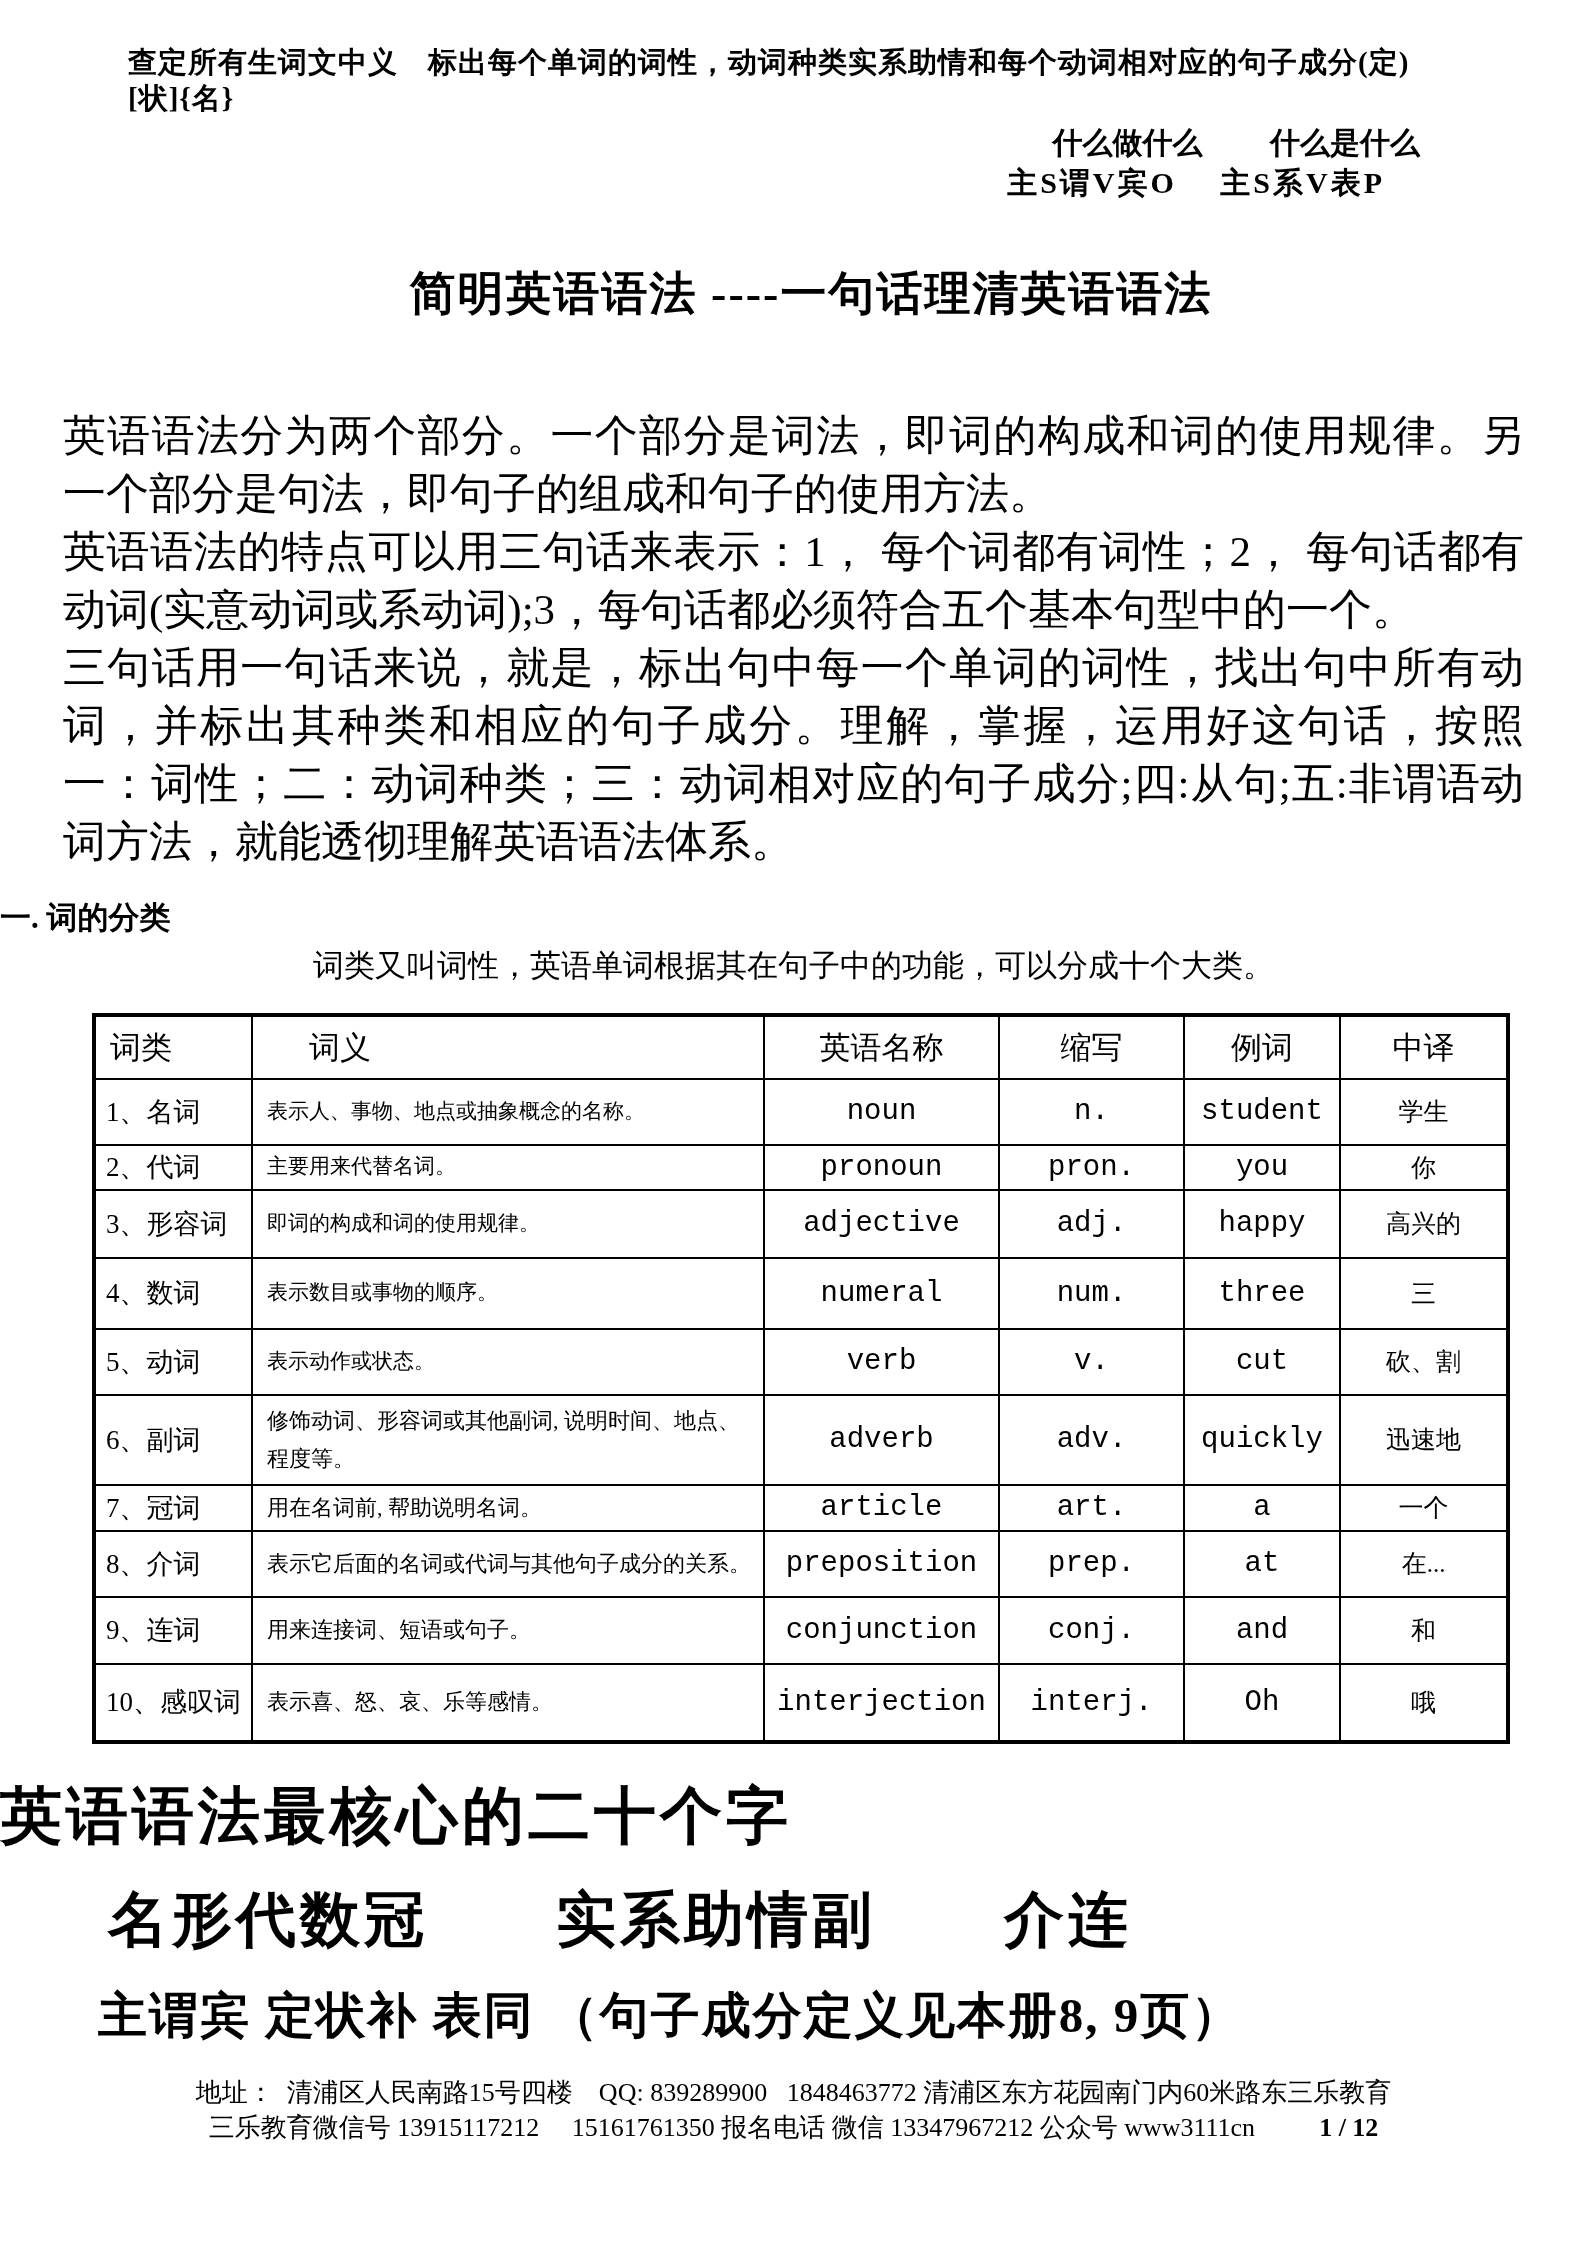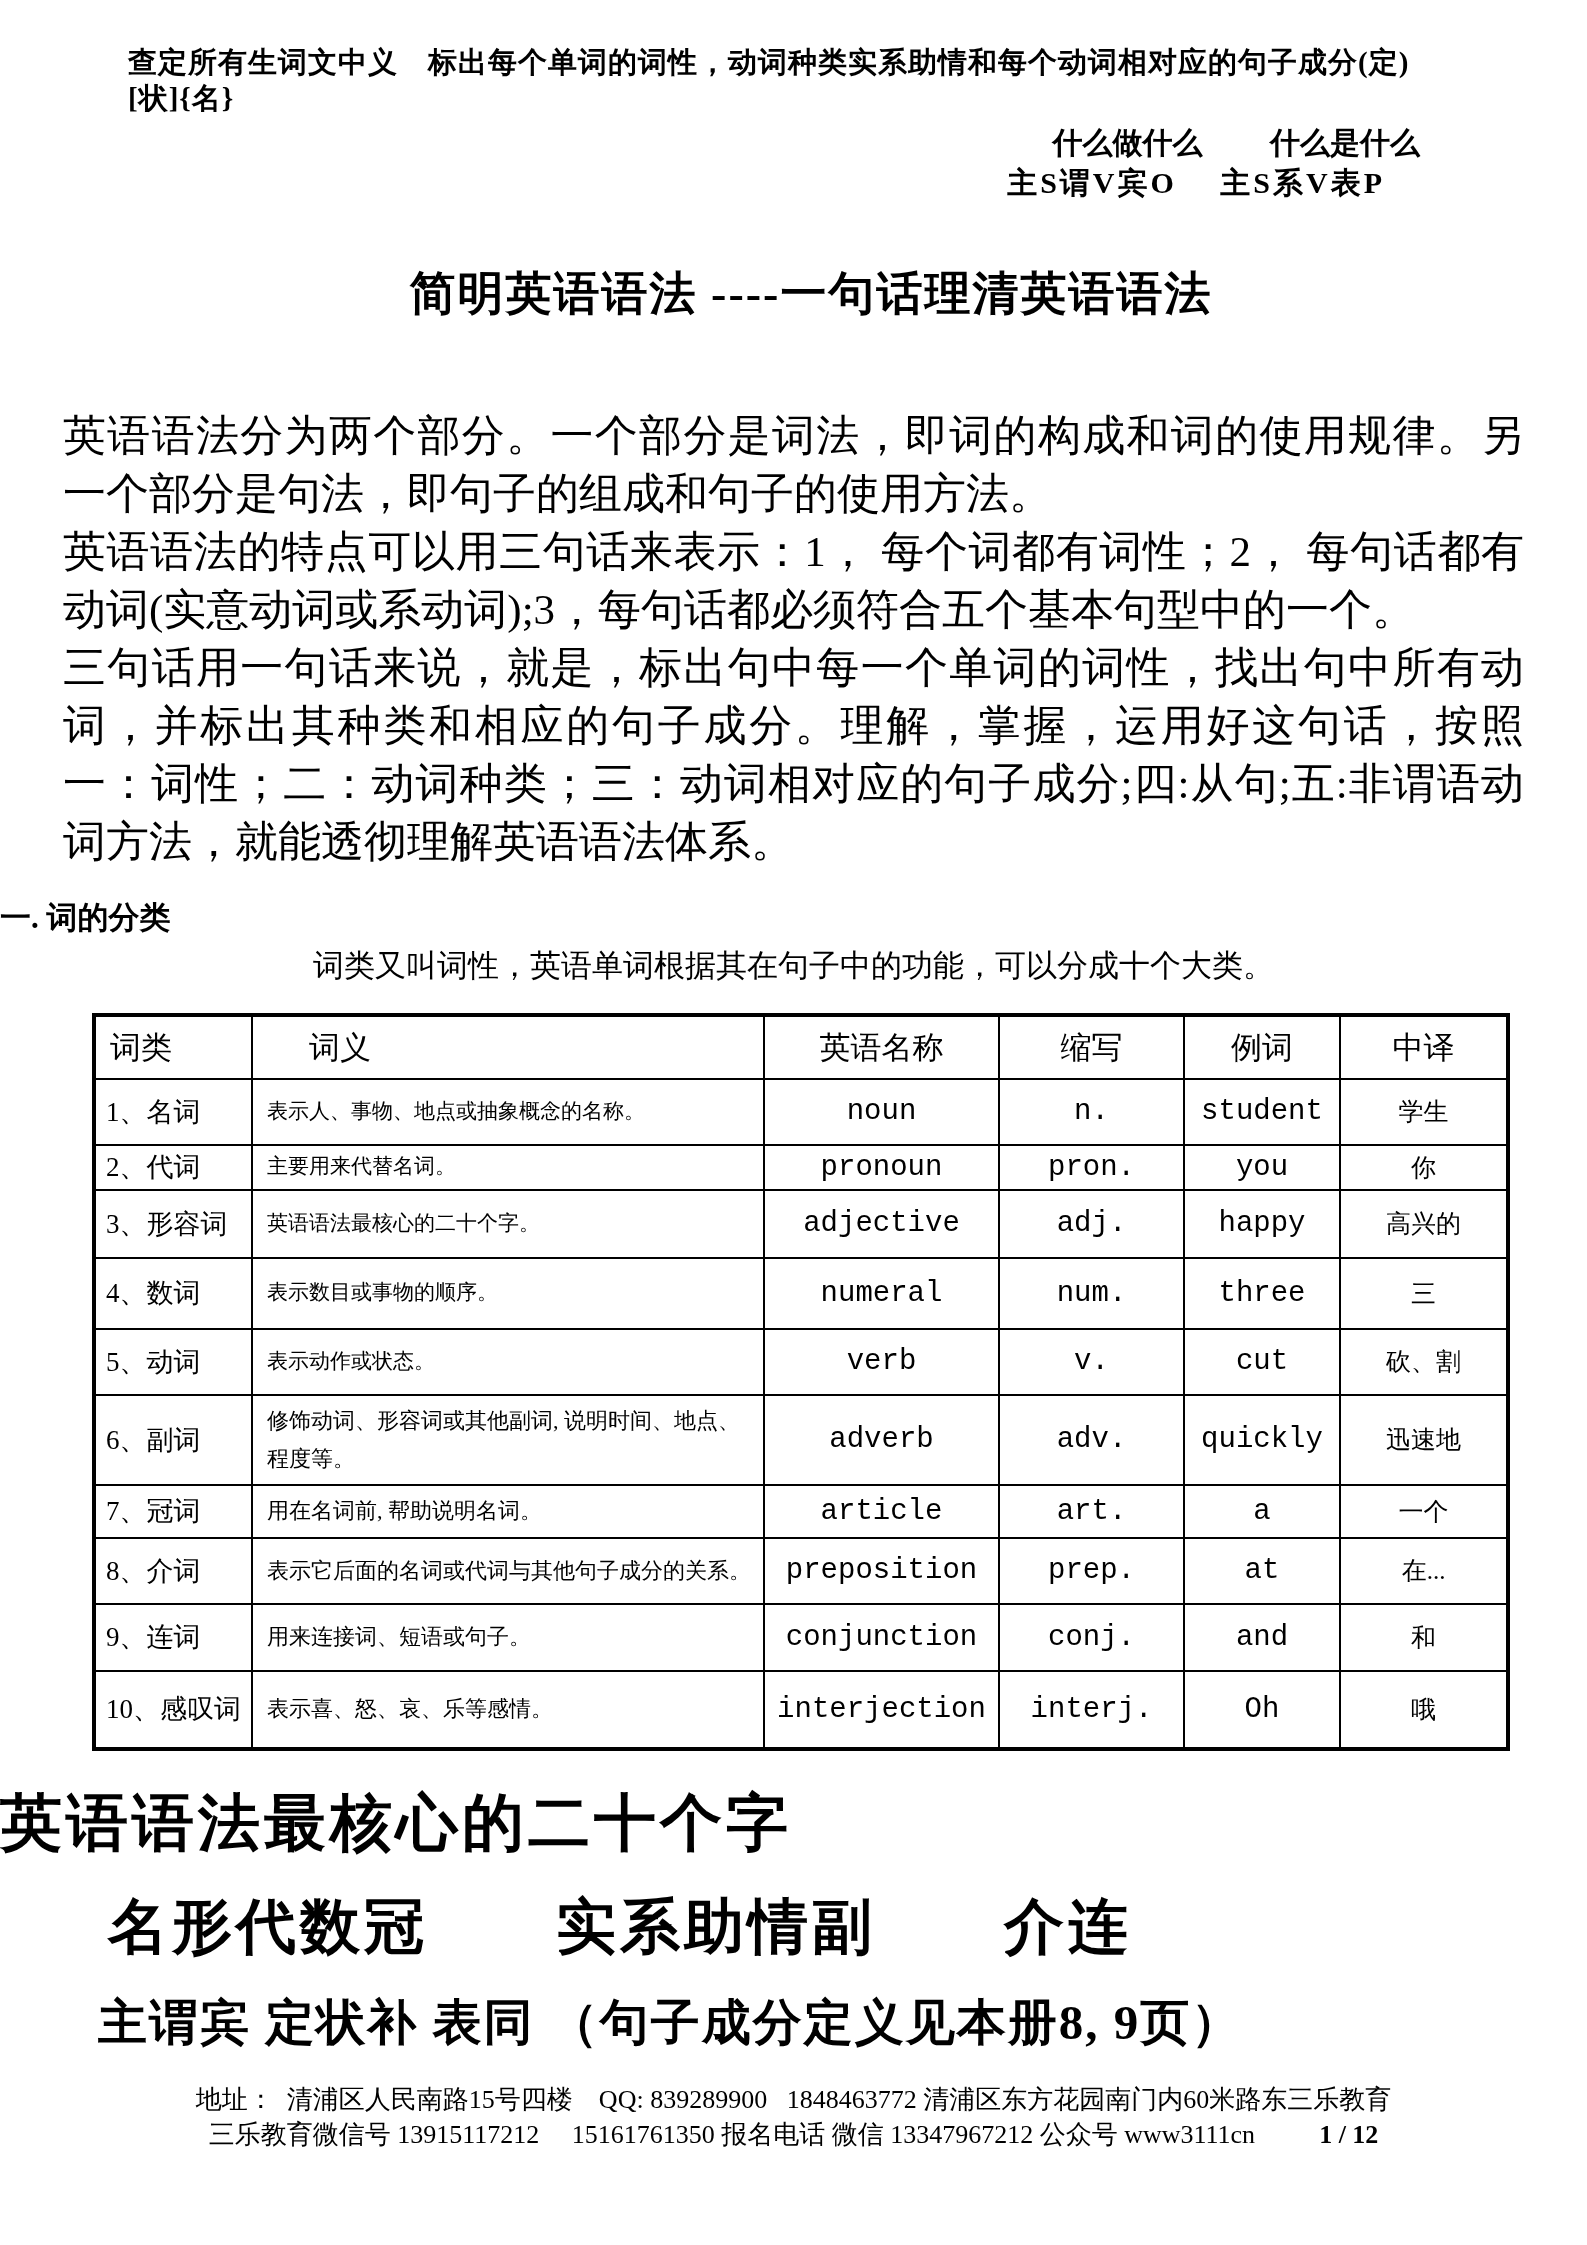--- a/index.html
+++ b/index.html
@@ -231,7 +231,7 @@
         </tr>
         <tr>
           <td class="col-0">3、形容词</td>
-          <td class="col-1">英语语法最核心的二十个字。</td>
+          <td class="col-1">即词的构成和词的使用规律。</td>
           <td class="col-2">adjective</td>
           <td class="col-3">adj.</td>
           <td class="col-4">happy</td>

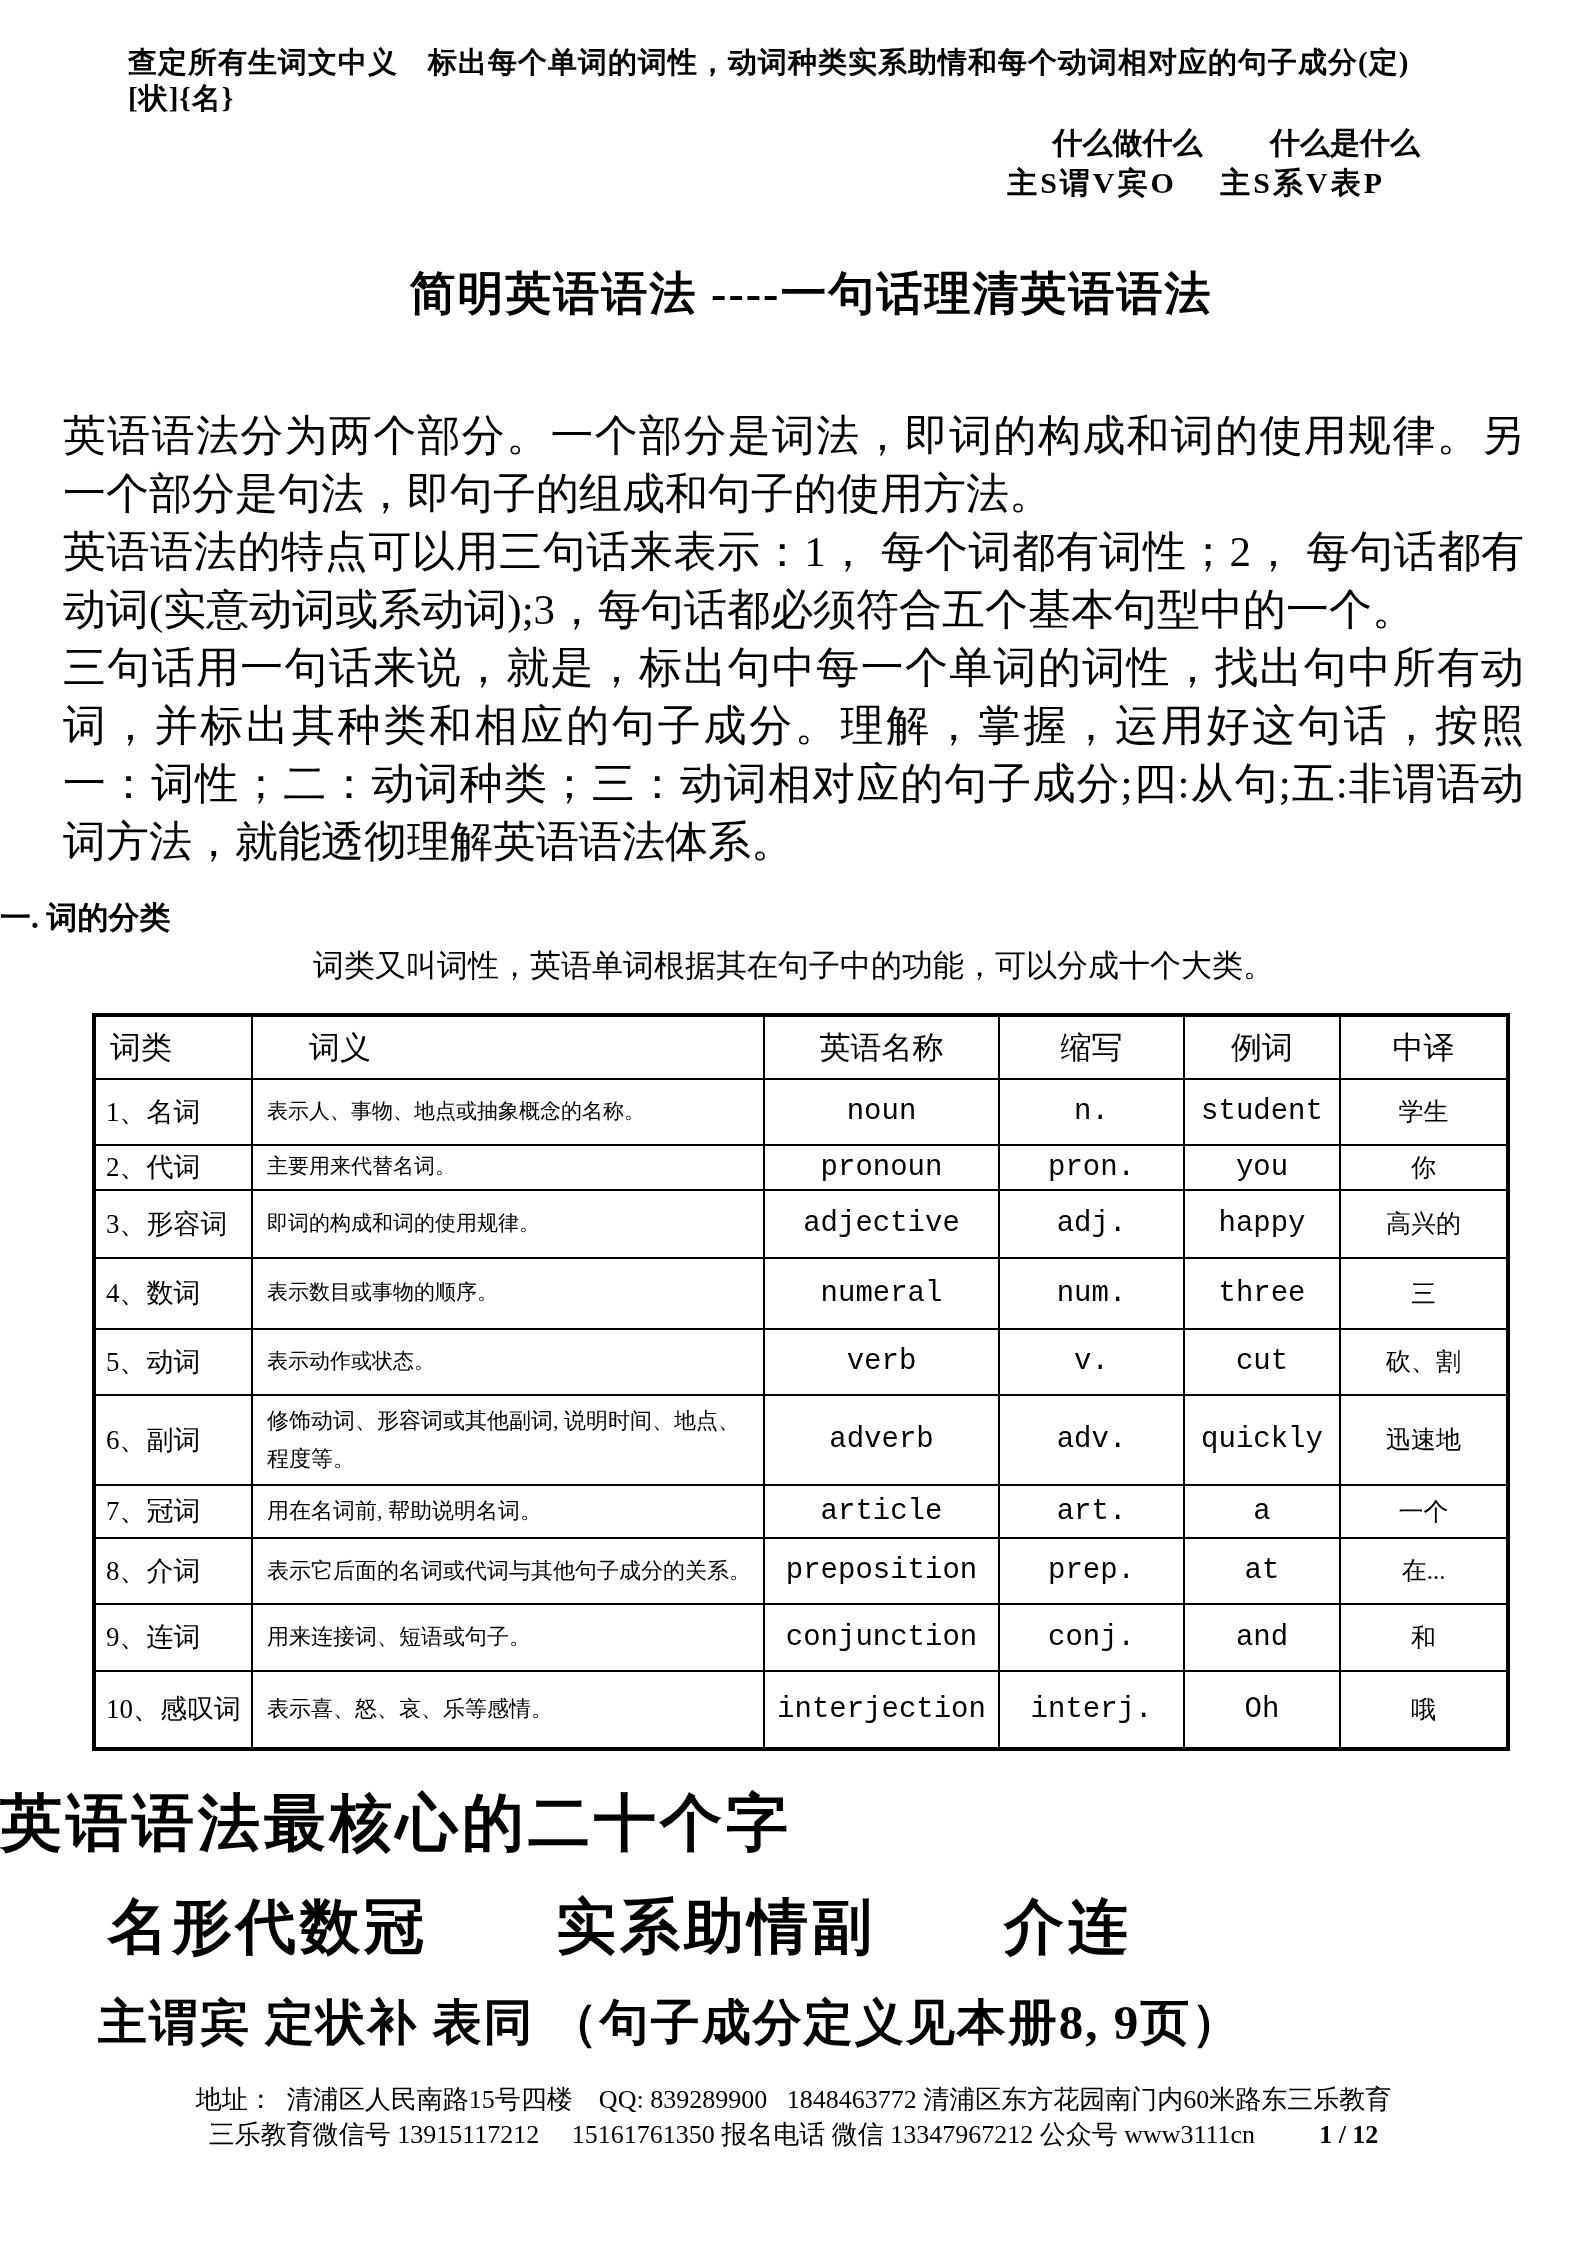--- a/index.html
+++ b/index.html
@@ -108,7 +108,7 @@
   .word-table tbody tr:nth-child(4)  { height: 71px; }
   .word-table tbody tr:nth-child(5)  { height: 66px; }
   .word-table tbody tr:nth-child(6)  { height: 90px; }
-  .word-table tbody tr:nth-child(7)  { height: 53px; }
+  .word-table tbody tr:nth-child(7)  { height: 46px; }
   .word-table tbody tr:nth-child(8)  { height: 66px; }
   .word-table tbody tr:nth-child(9)  { height: 67px; }
   .word-table tbody tr:nth-child(10) { height: 78px; }

